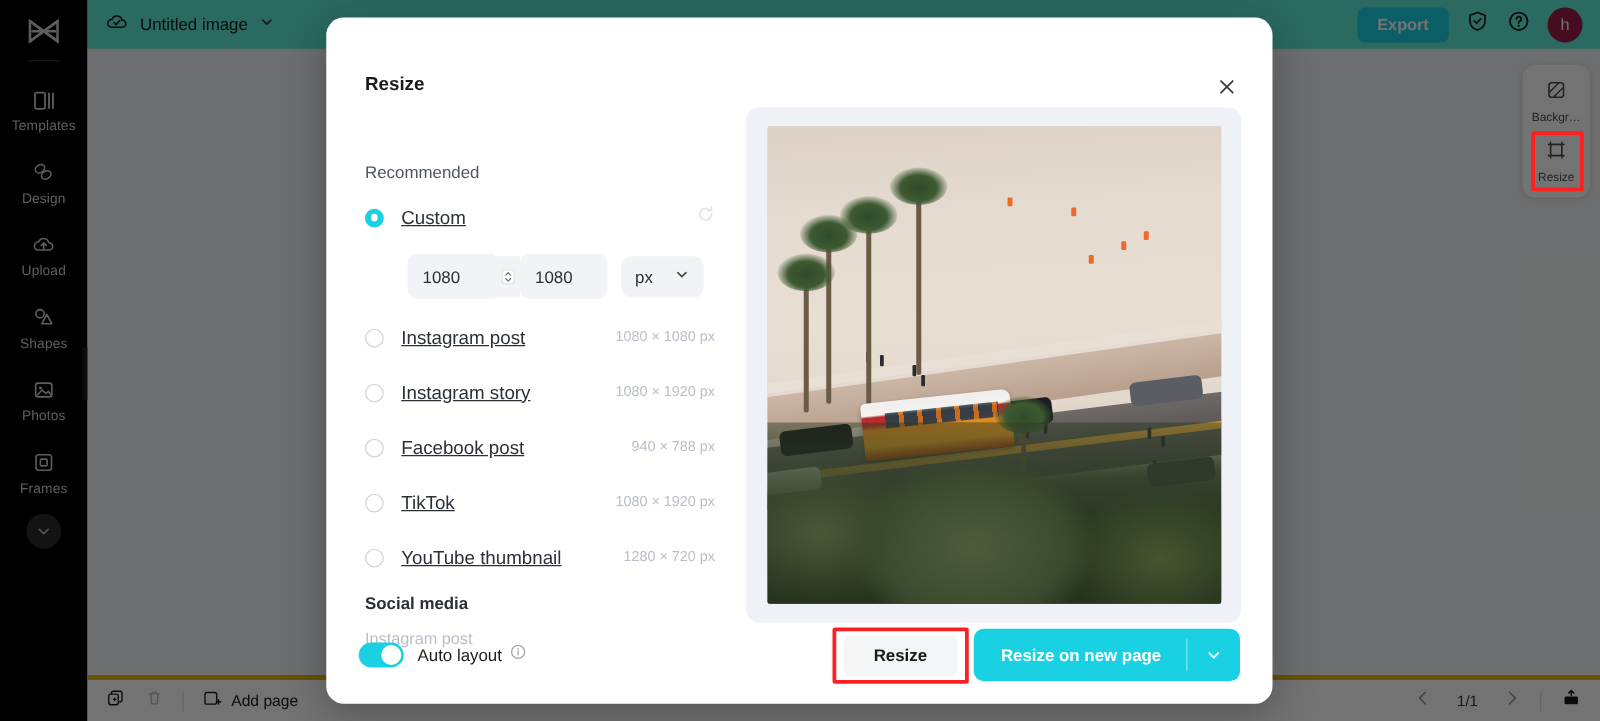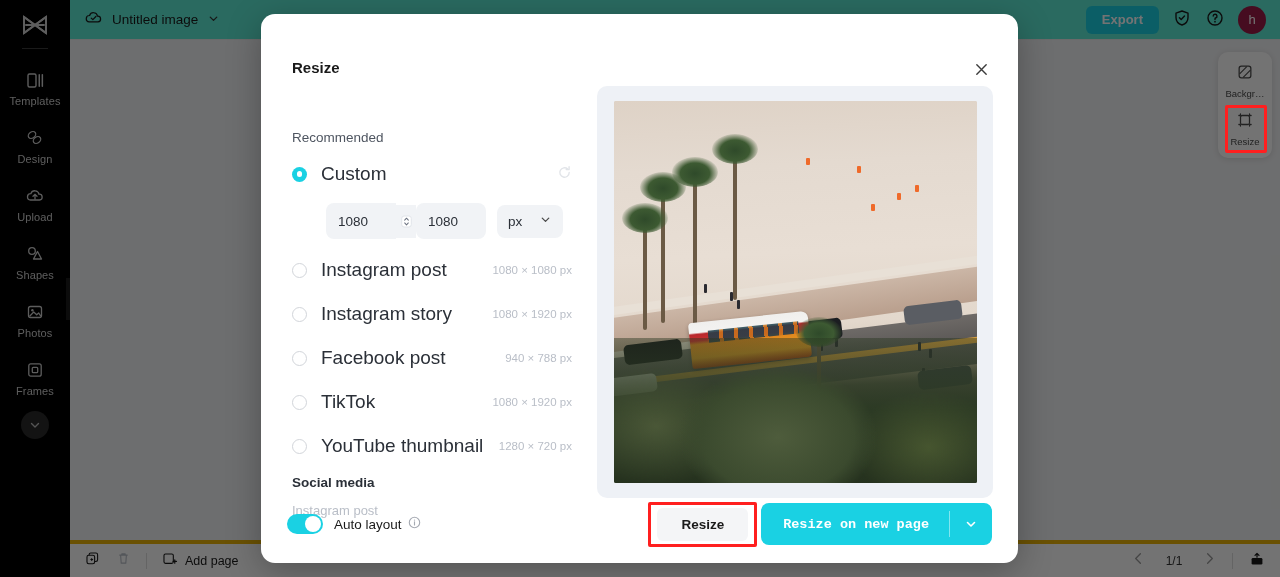--- a/index.html
+++ b/index.html
@@ -135,7 +135,7 @@
     content:''; position:absolute; left:4.6px; top:4.6px;
     width:5.8px; height:5.8px; border-radius:50%; background:#fff;
   }
-  .opt-label { font-size: 19px; color: #2b3038; }
+  .opt-label { font-size: 15px; color: #2b3038; text-decoration: underline; }
   .opt-dims { margin-left: auto; font-size: 11.5px; color: #b9bec7; }
   .reset-ico { margin-left: auto; opacity:.55; }
 

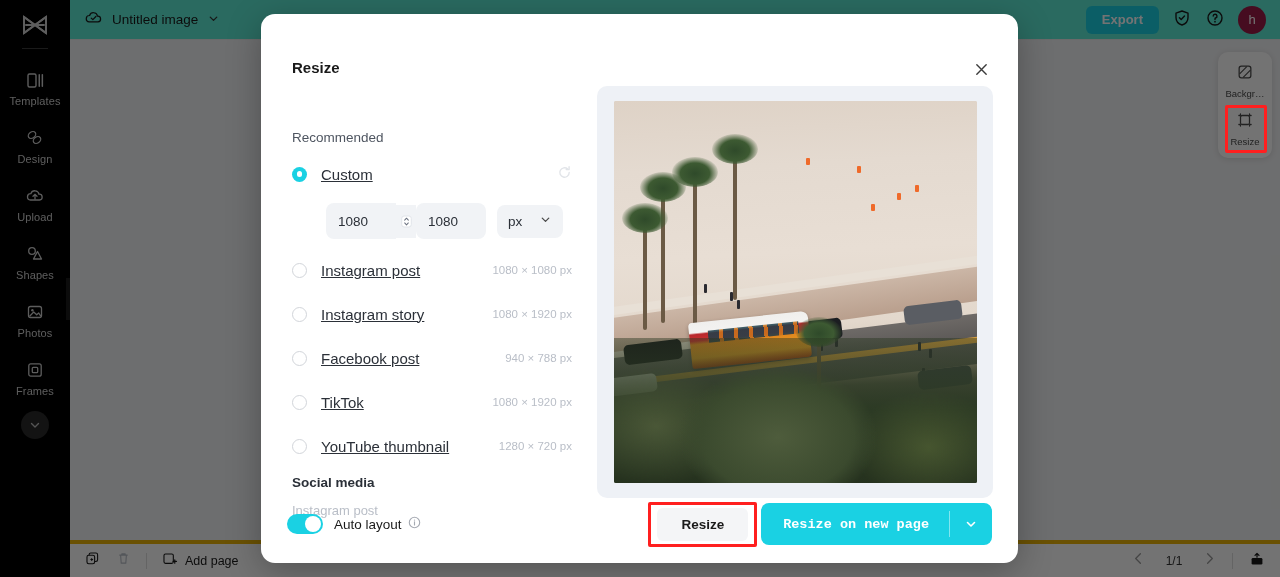--- a/index.html
+++ b/index.html
@@ -265,7 +265,7 @@
     display:flex; align-items:center; color:#fff;
     font-size: 13.5px; font-weight: 700; cursor:pointer;
   }
-  .btn-primary .txt { padding: 0 20px 0 22px; font-family: Liberation Mono, monospace; }
+  .btn-primary .txt { padding: 0 20px 0 22px; }
   .btn-primary .split { width:1px; height:26px; background: rgba(255,255,255,.45); }
   .btn-primary .chev { padding: 0 14px; display:flex; align-items:center; }
 

